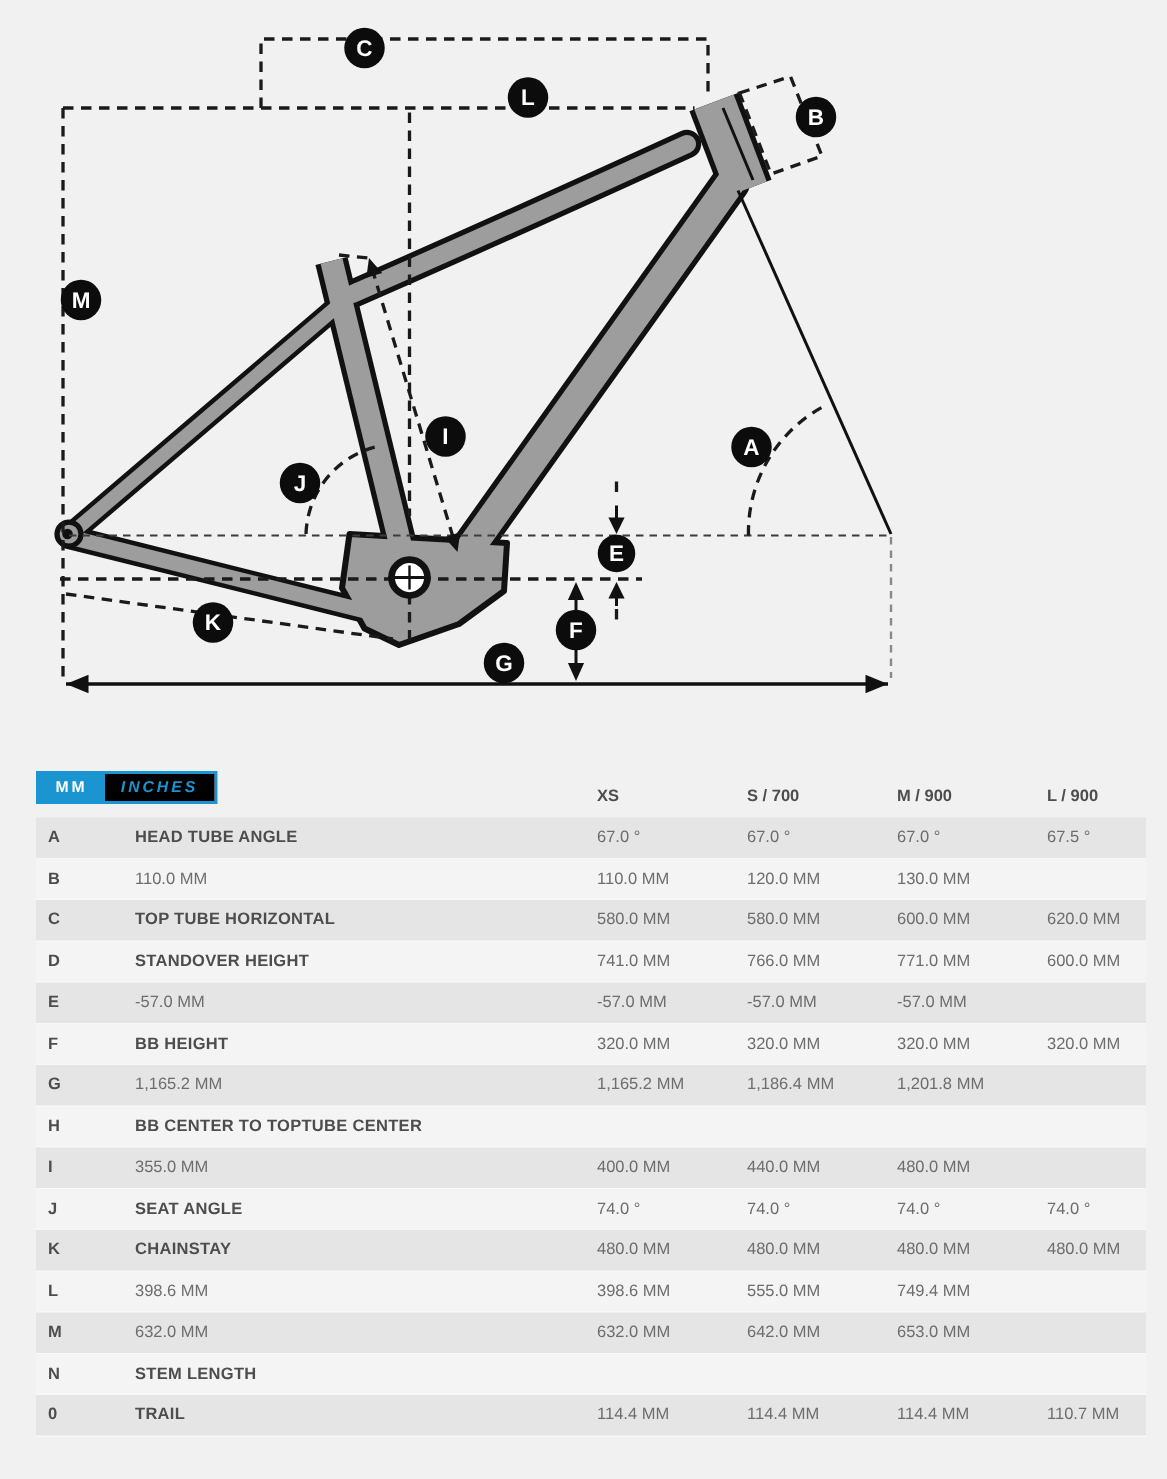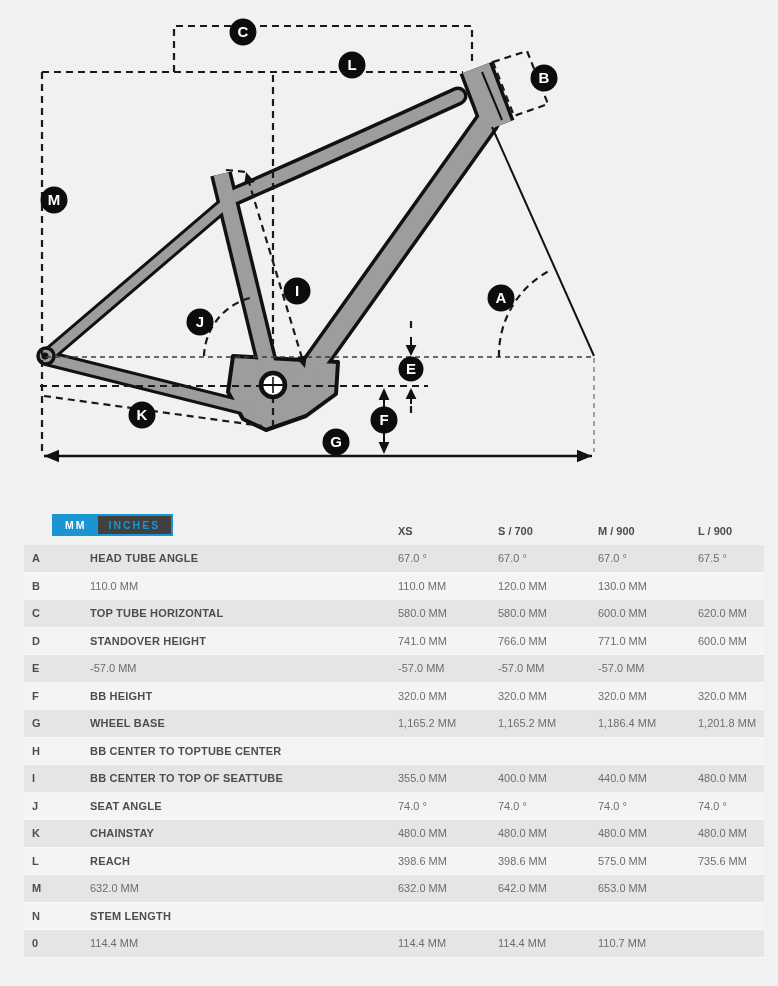--- a/index.html
+++ b/index.html
@@ -13,7 +13,7 @@
   
   .unit-toggle {
     position:absolute; top:514px; left:24px; display:flex;
-    border:2px solid #1b95d2; background:#fff; height:22px; box-sizing:border-box;margin-left:28px;
+    border:2px solid #1b95d2; background:#fff; height:22px; box-sizing:border-box;
   }
   .unit-tab {
     font-size:10.5px; font-weight:bold; letter-spacing:2px;

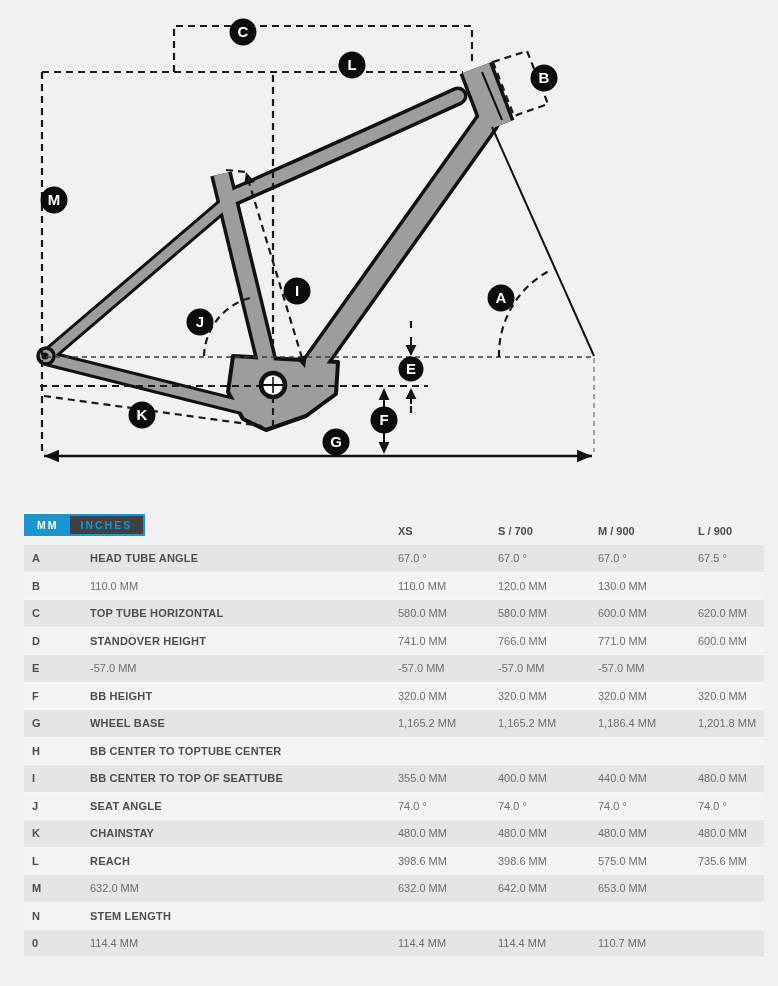--- a/index.html
+++ b/index.html
@@ -20,7 +20,7 @@
     line-height:18px; padding:0 11px; cursor:pointer; white-space:nowrap;
   }
   .unit-tab.active   { background:#1b95d2; color:#ffffff; }
-  .unit-tab.inactive { background:#404040; color:#1b95d2; }
+  .unit-tab.inactive { background:#000000; color:#1b95d2;font-style:italic; }
   
   .geo-table { position:absolute; top:518px; left:24px; width:740px; font-size:11px; }
   .thead, .trow {

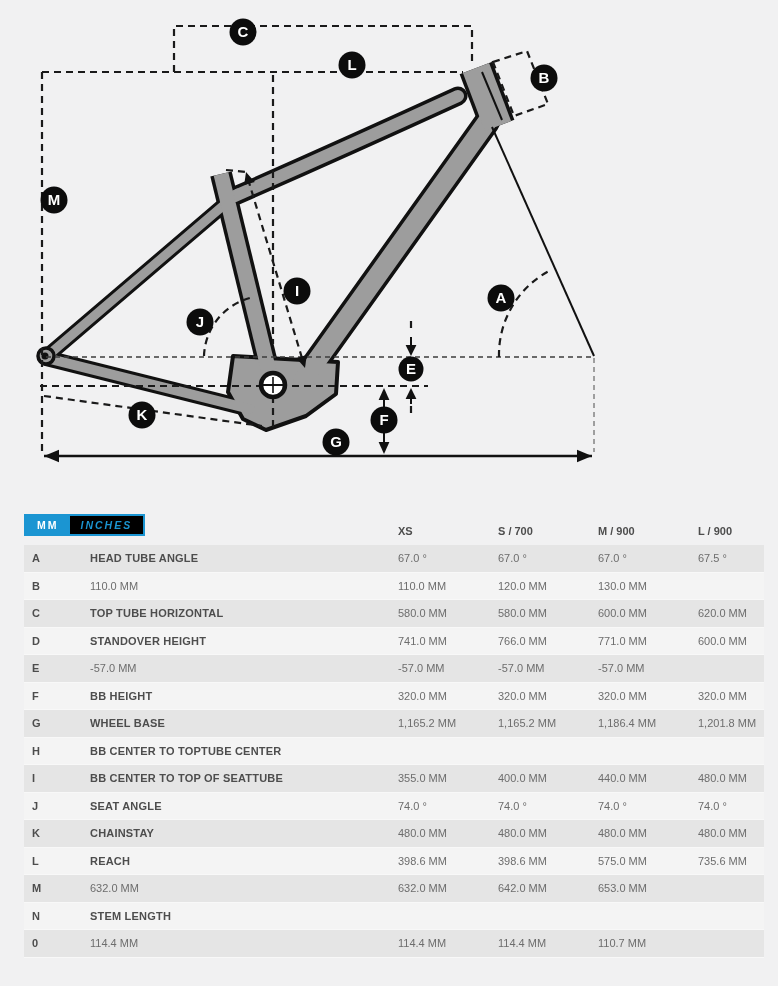--- a/index.html
+++ b/index.html
@@ -225,7 +225,6 @@
       </div>
       <div class="trow dark">
         <span class="c-letter">G</span>
-        <span class="c-name">WHEEL BASE</span>
         <span class="c-val">1,165.2 MM</span>
         <span class="c-val">1,165.2 MM</span>
         <span class="c-val">1,186.4 MM</span>

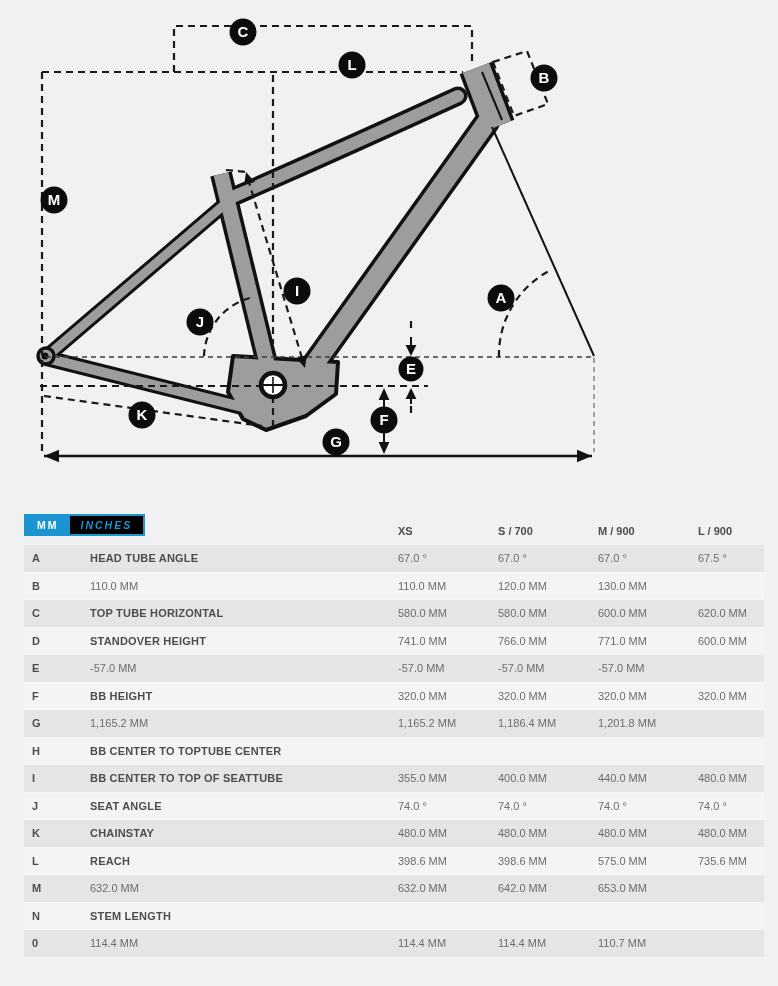--- a/index.html
+++ b/index.html
@@ -240,7 +240,6 @@
       </div>
       <div class="trow dark">
         <span class="c-letter">I</span>
-        <span class="c-name">BB CENTER TO TOP OF SEATTUBE</span>
         <span class="c-val">355.0 MM</span>
         <span class="c-val">400.0 MM</span>
         <span class="c-val">440.0 MM</span>

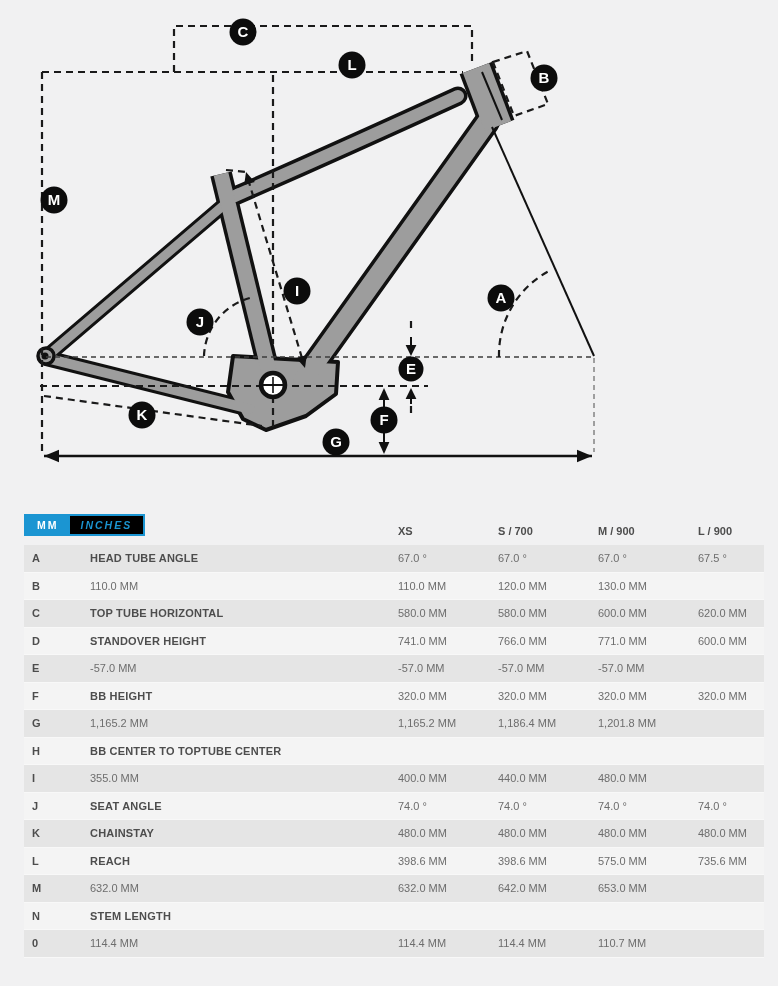--- a/index.html
+++ b/index.html
@@ -263,7 +263,6 @@
       </div>
       <div class="trow light">
         <span class="c-letter">L</span>
-        <span class="c-name">REACH</span>
         <span class="c-val">398.6 MM</span>
         <span class="c-val">398.6 MM</span>
         <span class="c-val">575.0 MM</span>

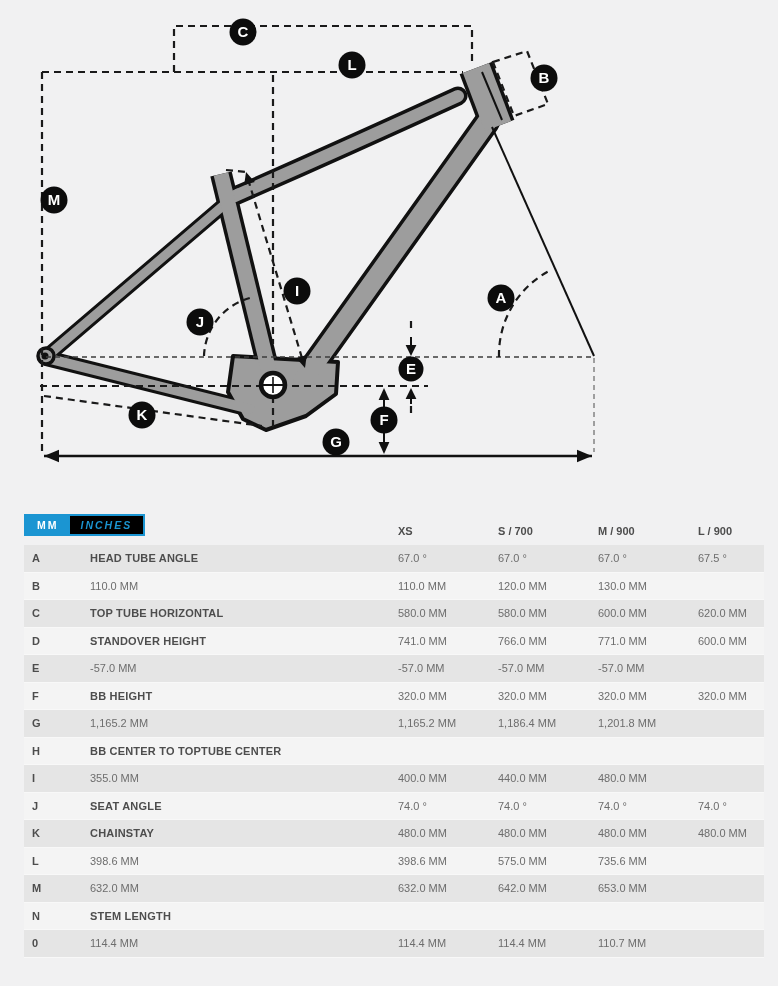--- a/index.html
+++ b/index.html
@@ -265,7 +265,7 @@
         <span class="c-letter">L</span>
         <span class="c-val">398.6 MM</span>
         <span class="c-val">398.6 MM</span>
-        <span class="c-val">575.0 MM</span>
+        <span class="c-val">555.0 MM</span>
         <span class="c-val">735.6 MM</span>
       </div>
       <div class="trow dark">

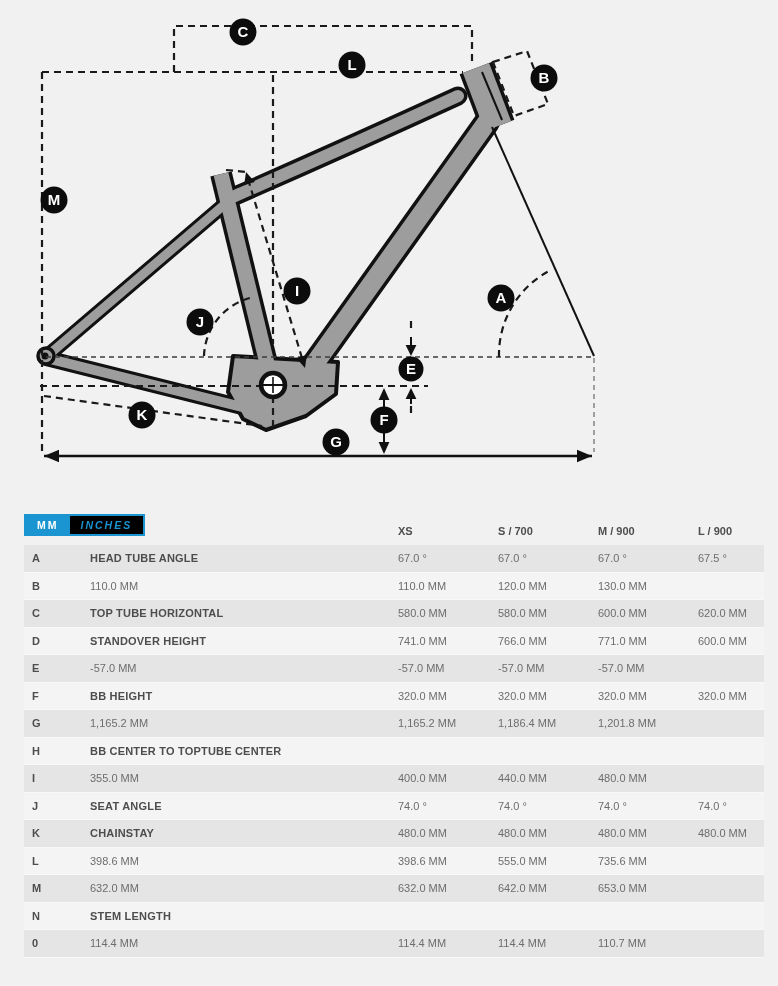--- a/index.html
+++ b/index.html
@@ -266,7 +266,7 @@
         <span class="c-val">398.6 MM</span>
         <span class="c-val">398.6 MM</span>
         <span class="c-val">555.0 MM</span>
-        <span class="c-val">735.6 MM</span>
+        <span class="c-val">749.4 MM</span>
       </div>
       <div class="trow dark">
         <span class="c-letter">M</span>

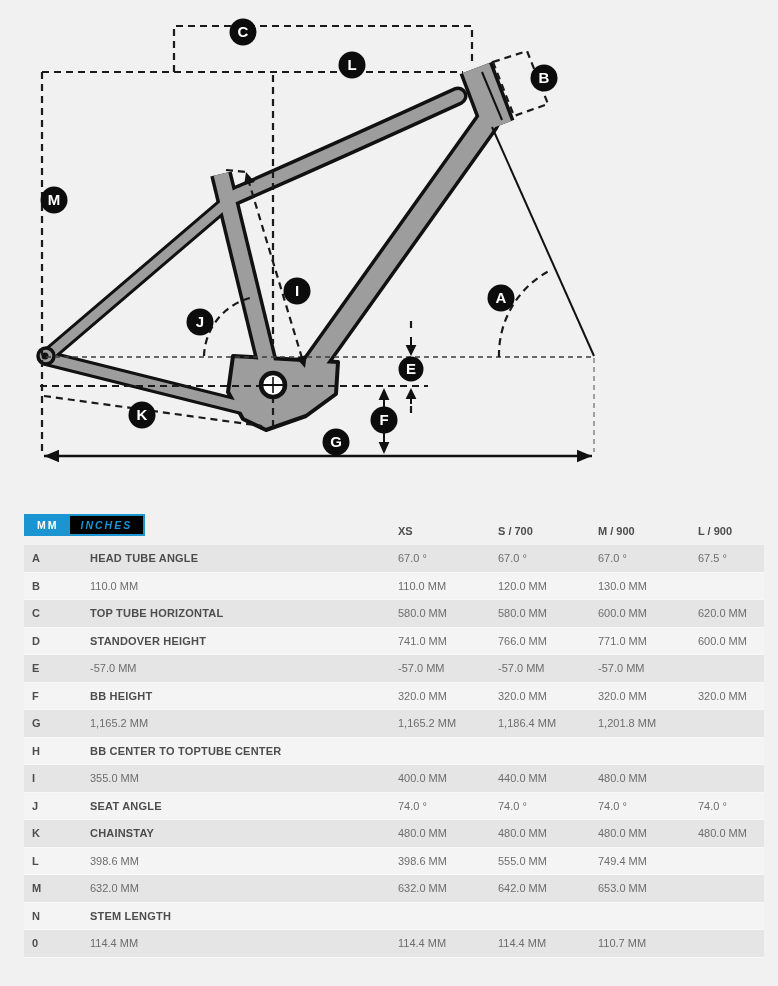--- a/index.html
+++ b/index.html
@@ -285,6 +285,7 @@
       </div>
       <div class="trow dark">
         <span class="c-letter">0</span>
+        <span class="c-name">TRAIL</span>
         <span class="c-val">114.4 MM</span>
         <span class="c-val">114.4 MM</span>
         <span class="c-val">114.4 MM</span>

